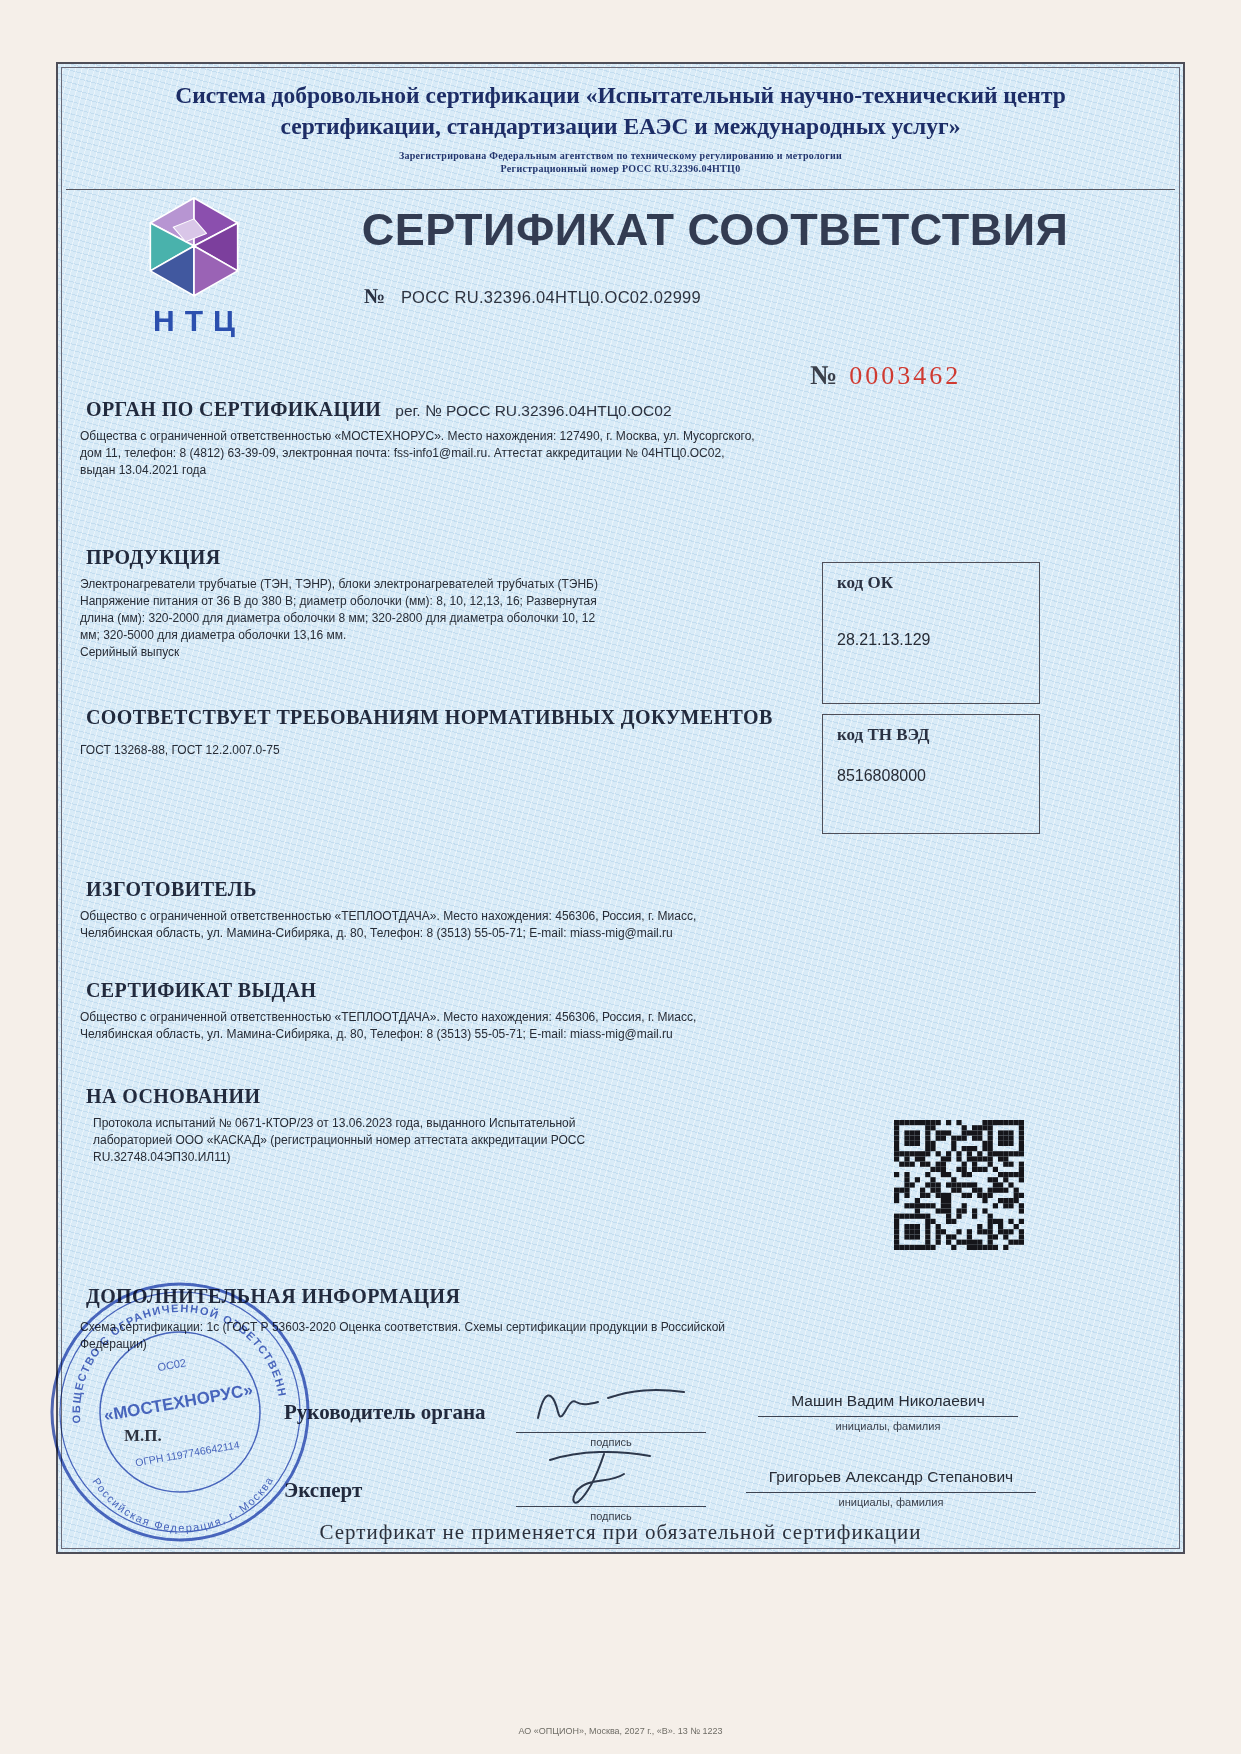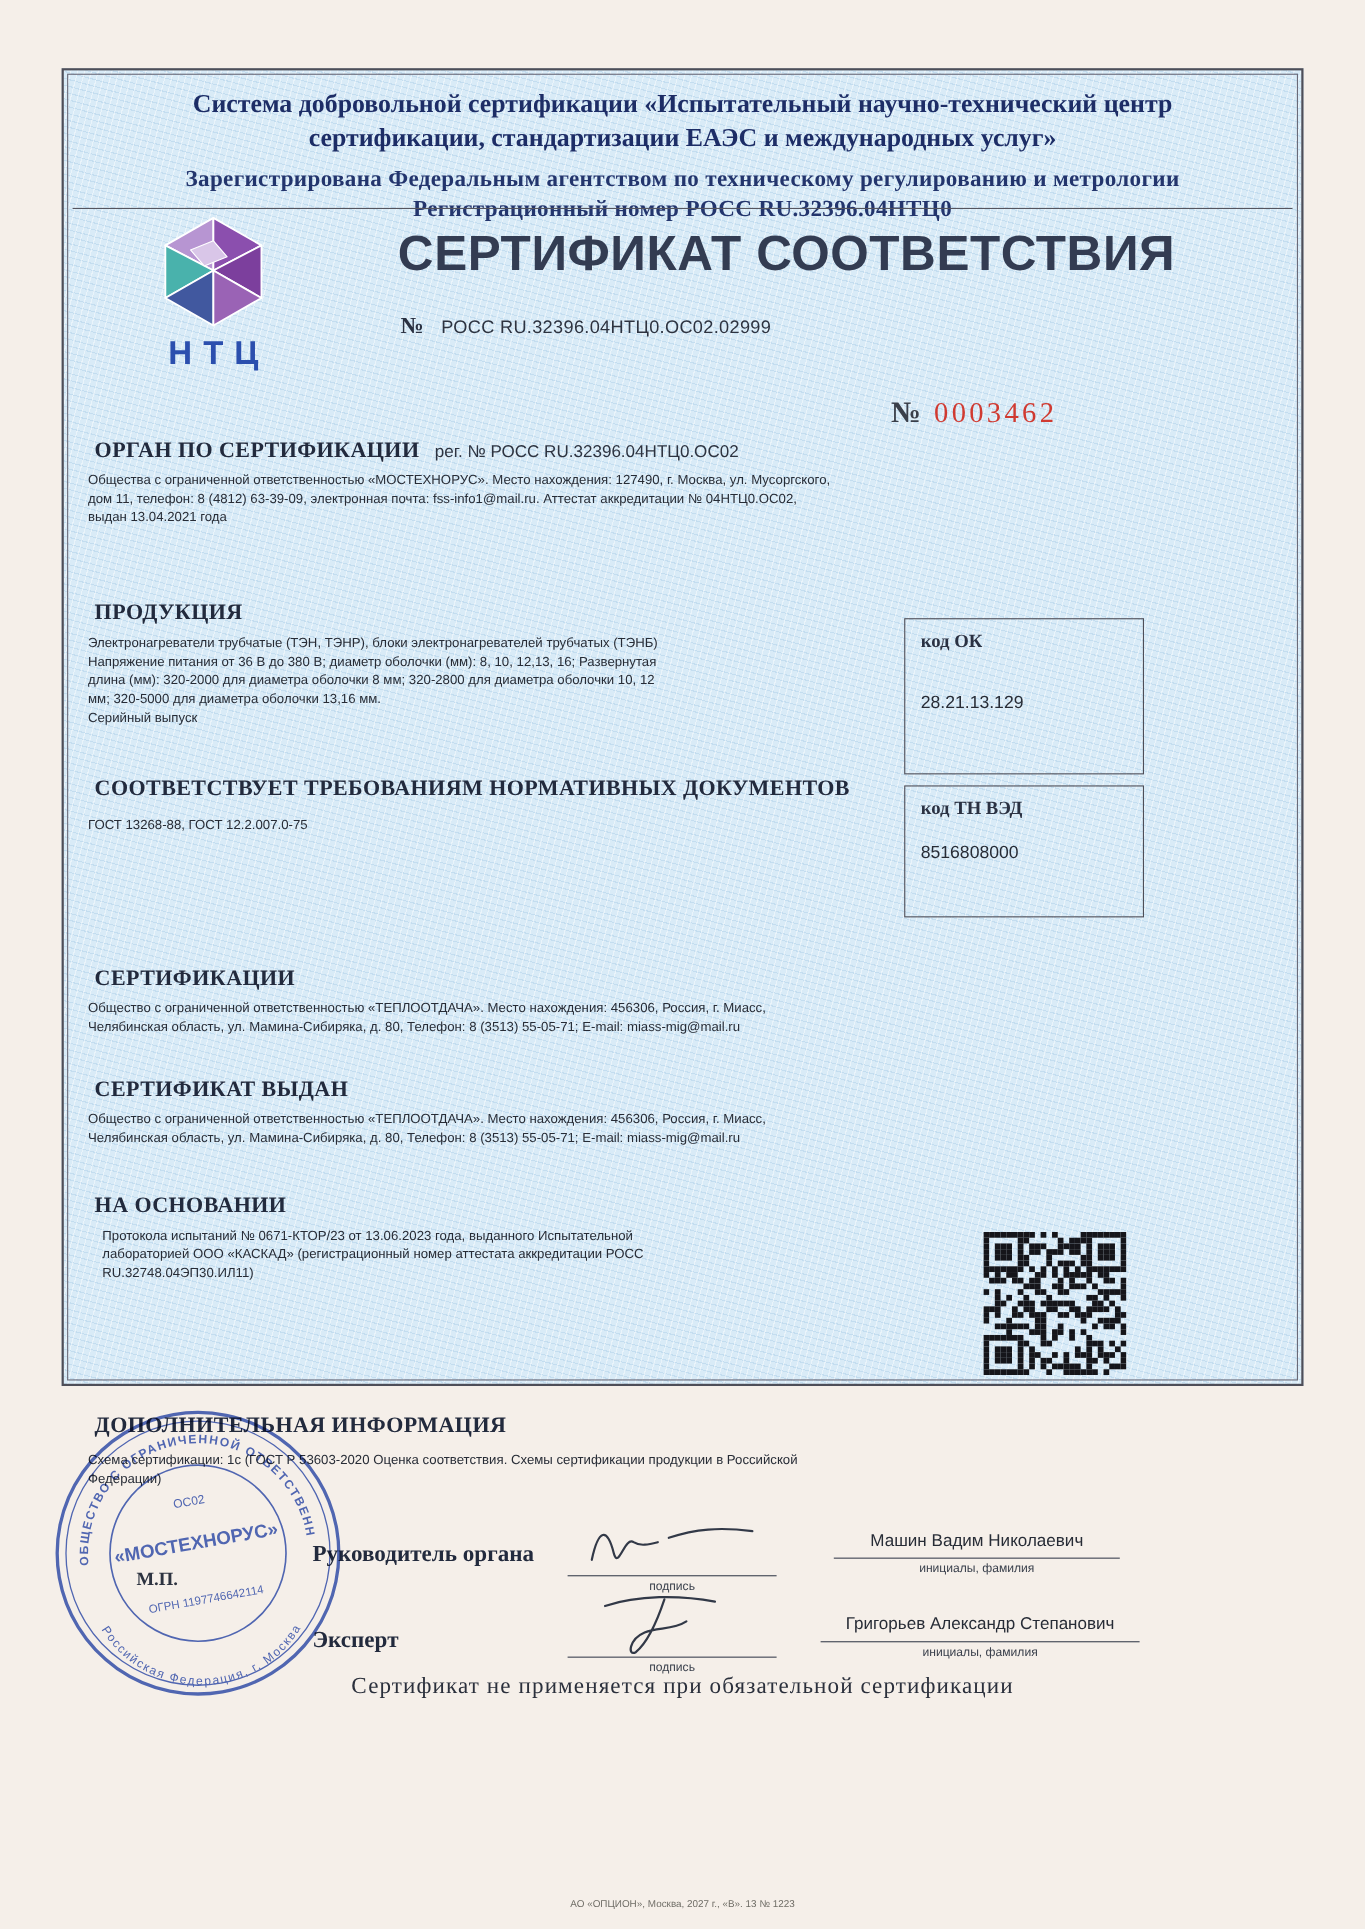--- a/index.html
+++ b/index.html
@@ -10,7 +10,7 @@
     font-family:"Liberation Sans",sans-serif;color:#272c36;overflow:hidden;
   }
   .frame{
-    position:absolute;left:56px;top:62px;width:1129px;height:1198px;
+    position:absolute;left:56px;top:62px;width:1129px;height:1492px;
     border:2px solid #4e4e58;box-sizing:border-box;
     background:
       repeating-linear-gradient(105deg, rgba(255,255,255,.45) 0 1px, transparent 1px 6px),

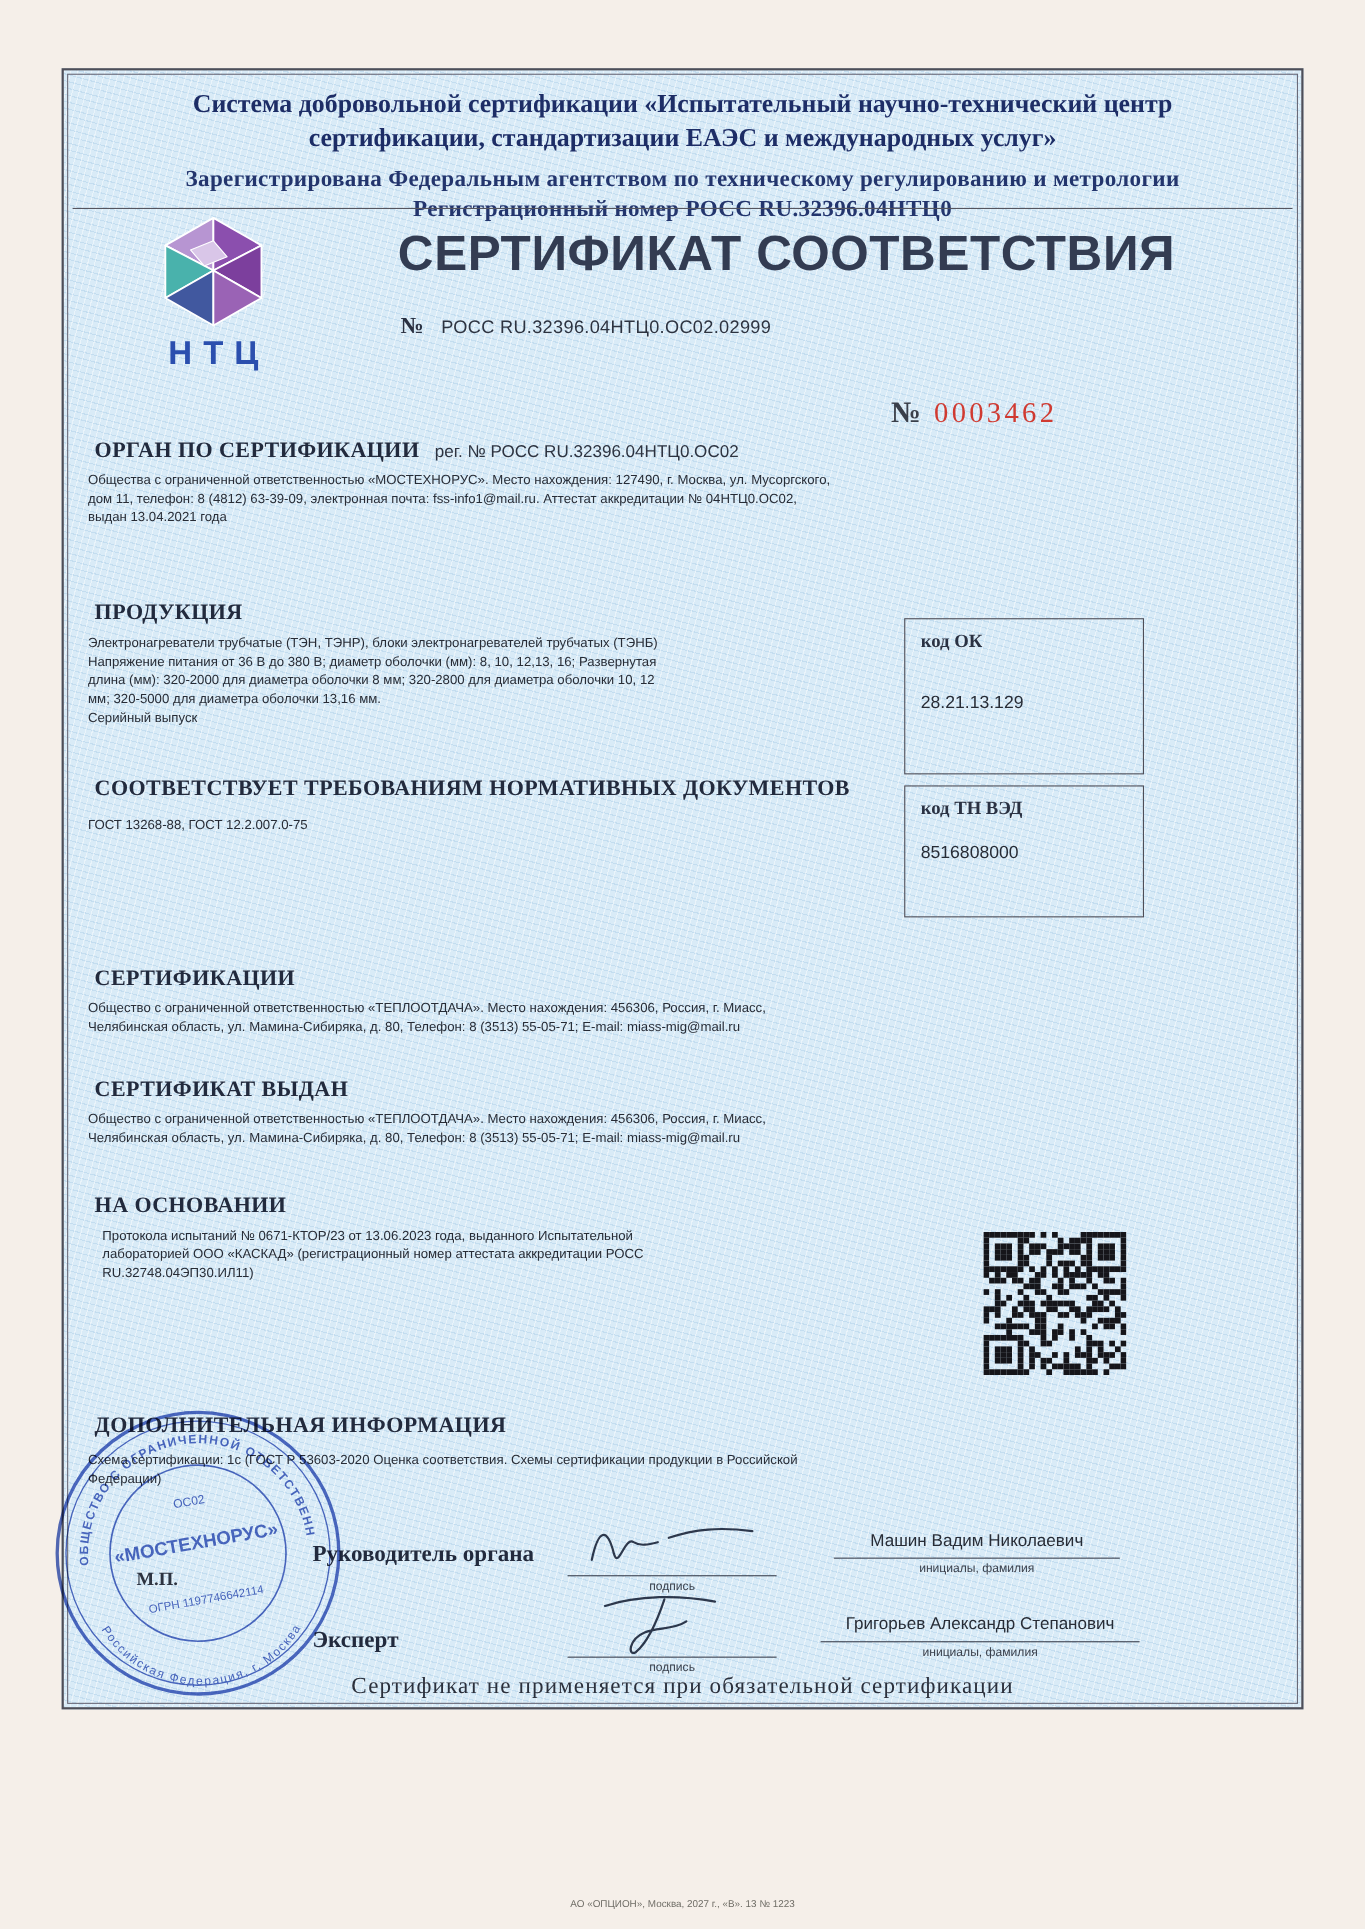--- a/index.html
+++ b/index.html
@@ -21,7 +21,7 @@
 
   .header{position:absolute;top:16px;left:0;right:0;text-align:center;color:#1d2d66;}
   .sysname{font-family:"Liberation Serif",serif;font-weight:bold;font-size:23.5px;line-height:1.32;max-width:955px;margin:0 auto 7px;}
-  .sub{font-family:"Liberation Serif",serif;font-weight:bold;font-size:21px;line-height:1.3;letter-spacing:.3px;color:#23356d;}
+  .sub{font-family:"Liberation Serif",serif;font-weight:bold;font-size:10px;line-height:1.3;letter-spacing:.3px;color:#23356d;}
   .header-rule{position:absolute;top:125px;left:8px;right:8px;border-top:1.5px solid #55555f;}
 
   .logo{position:absolute;left:58px;top:132px;width:156px;text-align:center;}

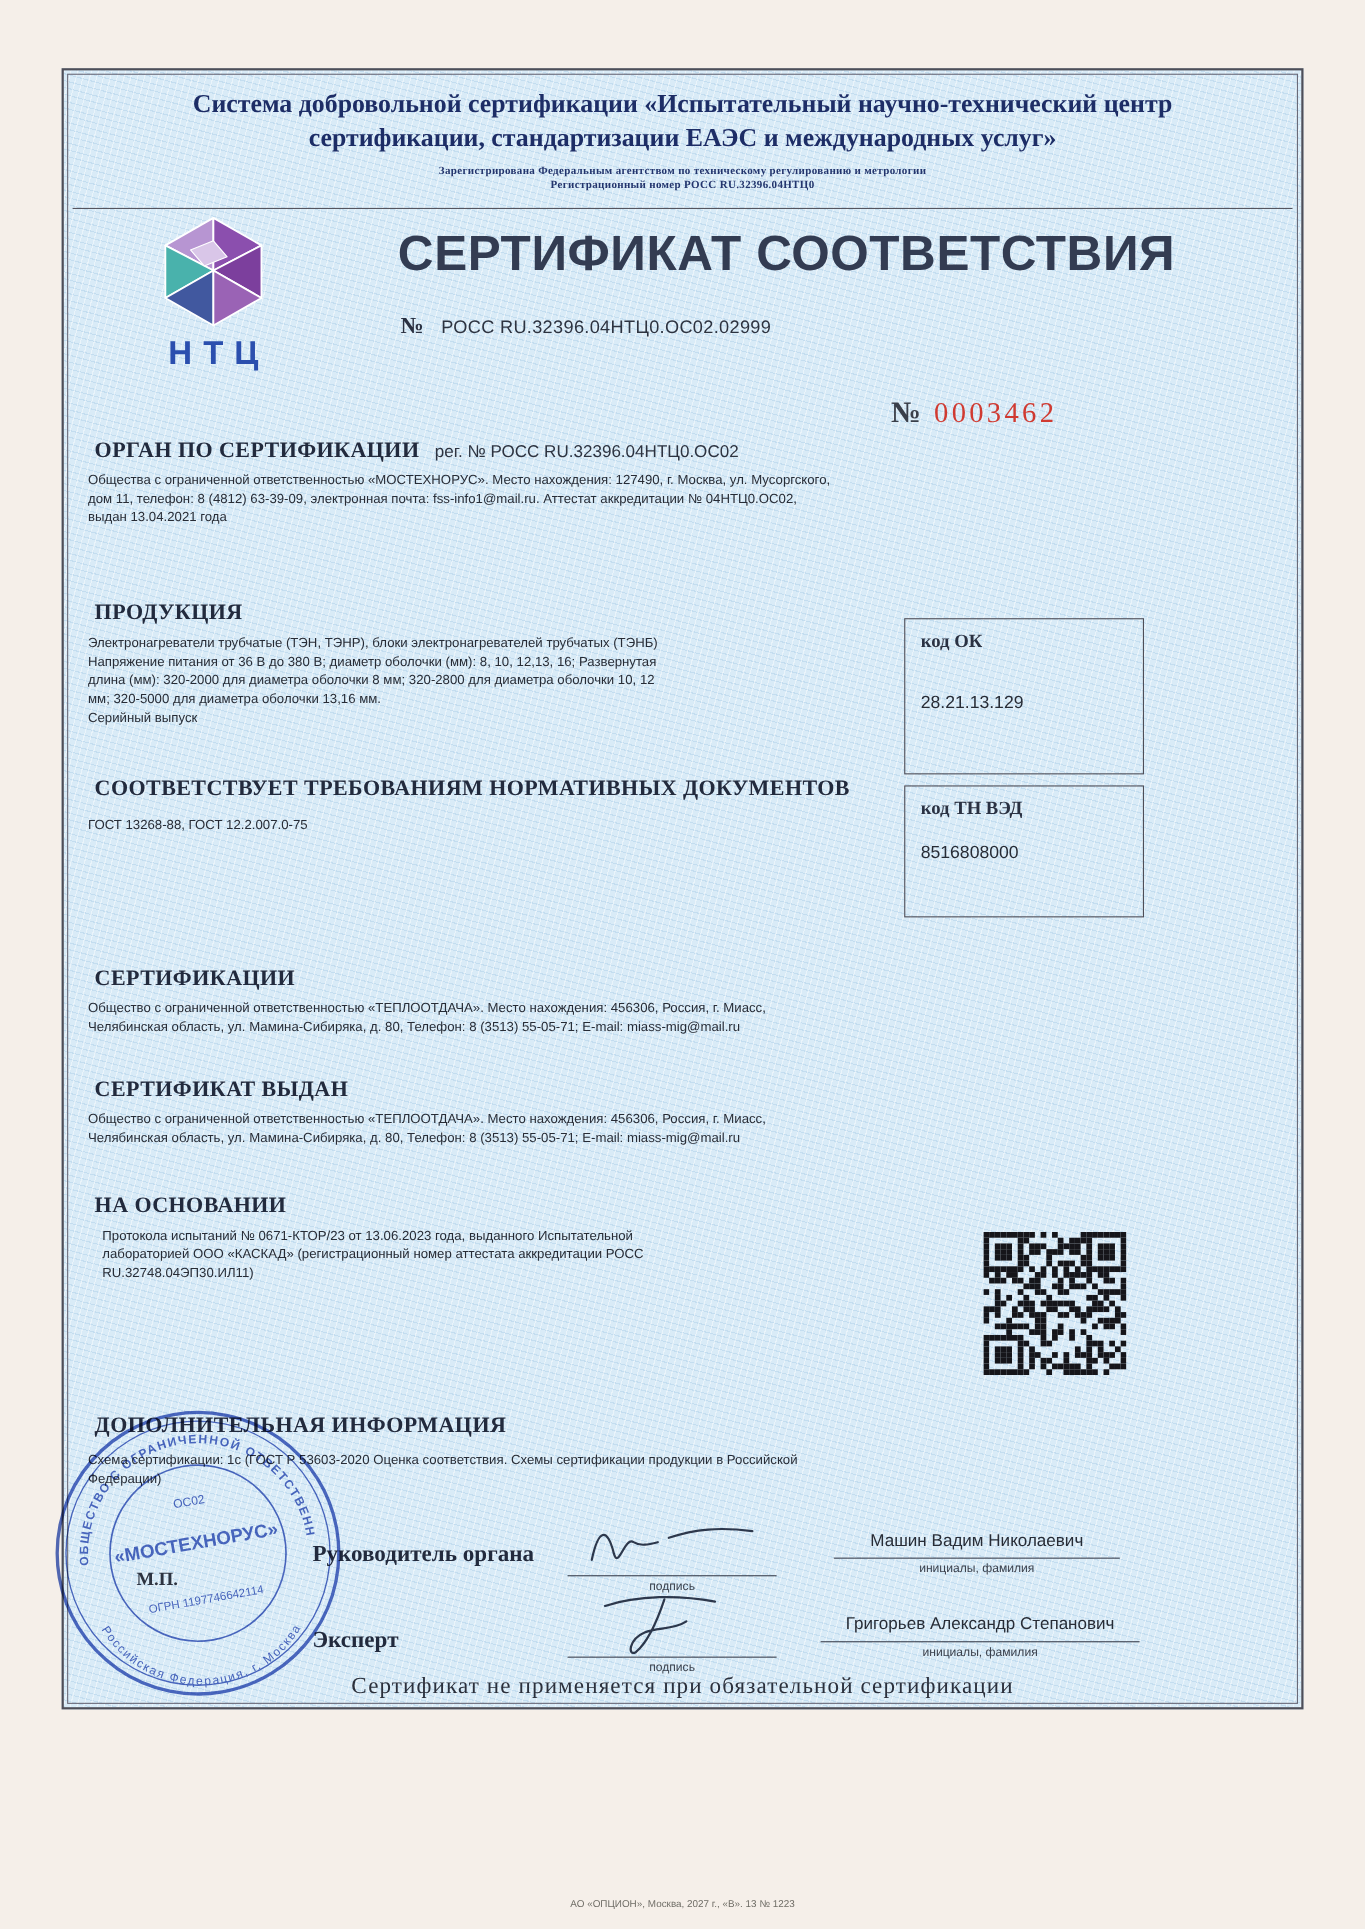--- a/index.html
+++ b/index.html
@@ -135,7 +135,7 @@
       <div class="code-value" style="margin-top:22px;">8516808000</div>
     </div>
 
-    <div class="section-head" style="top:814px;left:28px;">СЕРТИФИКАЦИИ</div>
+    <div class="section-head" style="top:814px;left:28px;">ИЗГОТОВИТЕЛЬ</div>
     <div class="text-block" style="top:844px;left:22px;width:1090px;">Общество с ограниченной ответственностью «ТЕПЛООТДАЧА». Место нахождения: 456306, Россия, г. Миасс,
 Челябинская область, ул. Мамина-Сибиряка, д. 80, Телефон: 8 (3513) 55-05-71; E-mail: miass-mig@mail.ru</div>
 

